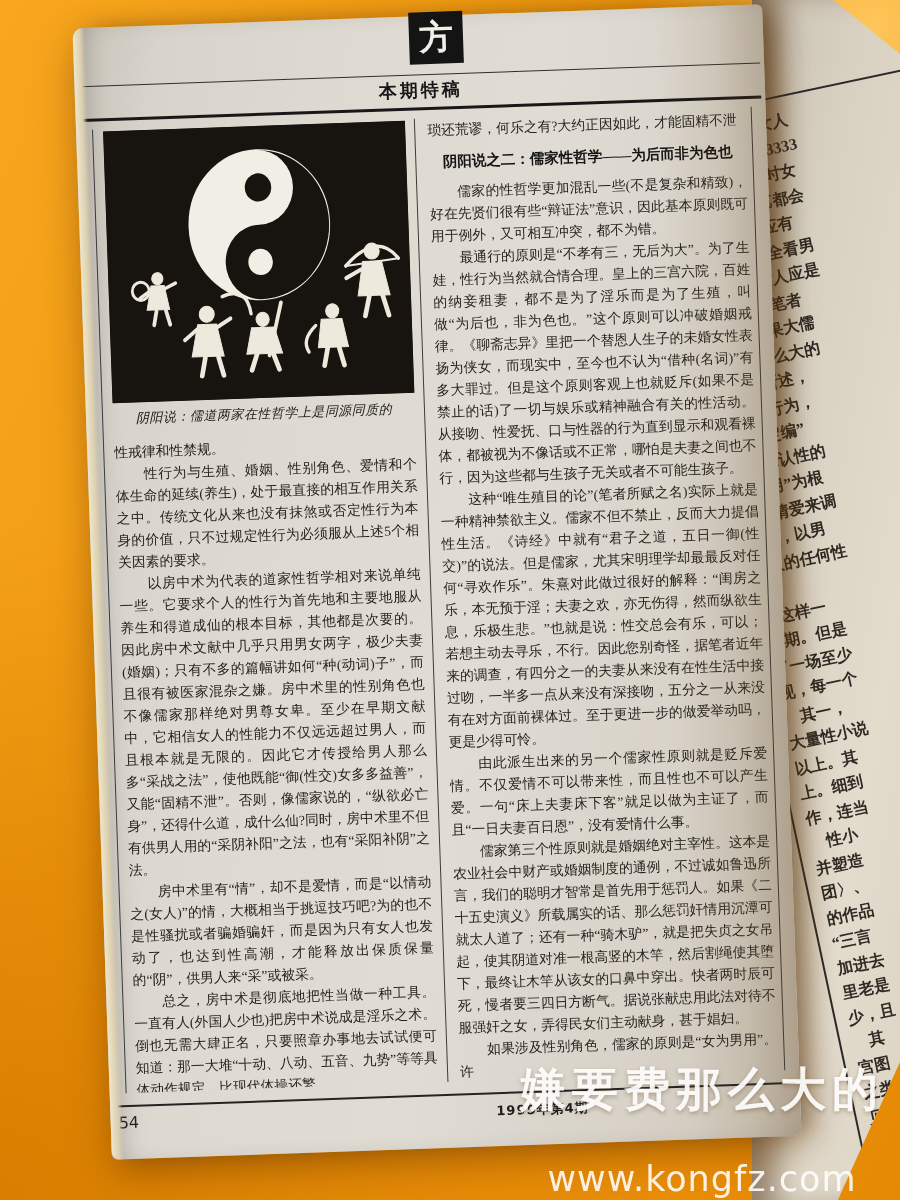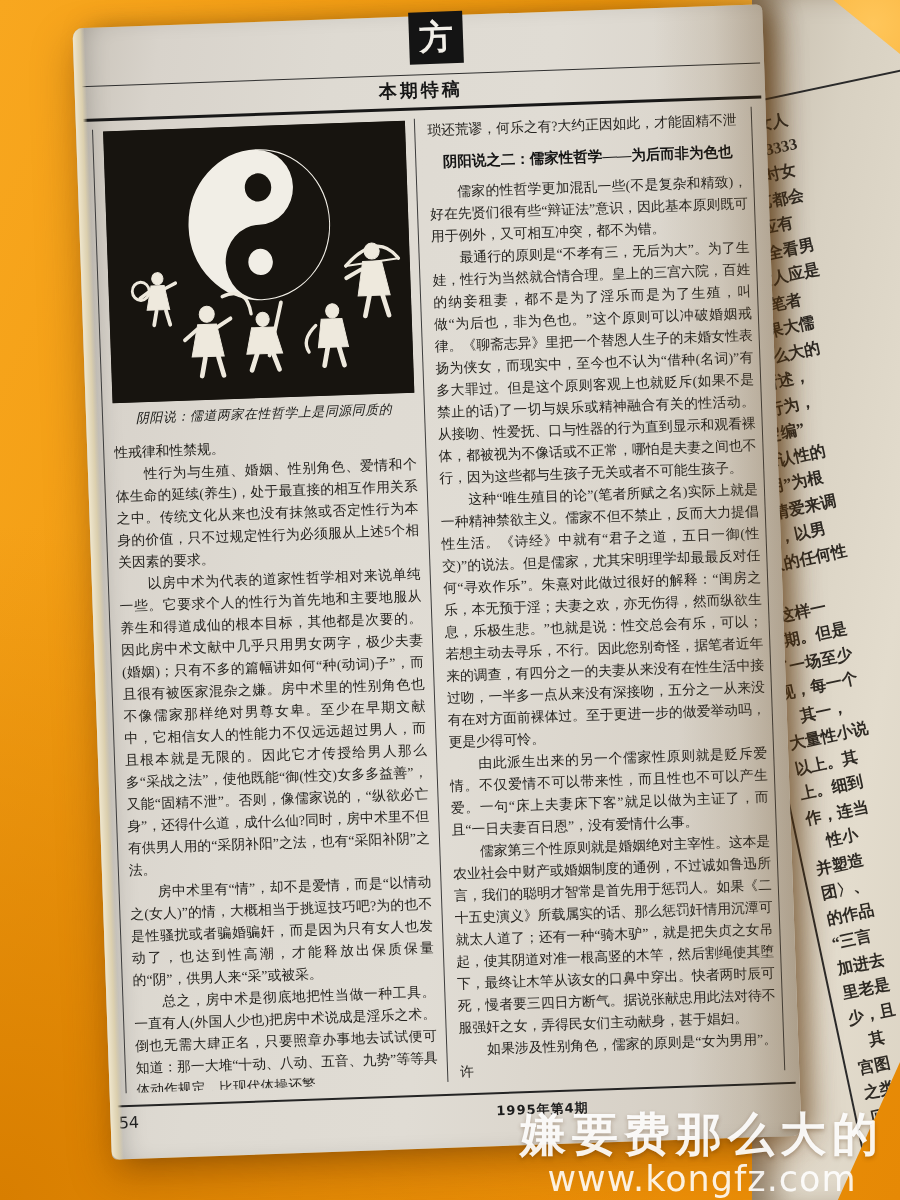--- a/index.html
+++ b/index.html
@@ -90,7 +90,7 @@
   .wm-cn{font-weight:bold;font-size:46px;line-height:1.05;letter-spacing:6px;
     color:rgba(255,255,255,.92);text-shadow:0 2px 4px rgba(80,40,0,.3);}
   .wm-url{font-family:"DejaVu Sans",sans-serif;font-size:35px;line-height:1.1;
-    letter-spacing:1px;color:rgba(255,255,255,.88);}
+    letter-spacing:1px;color:rgba(255,255,255,.88);margin-top:45px;}
 </style>
 </head>
 <body>

